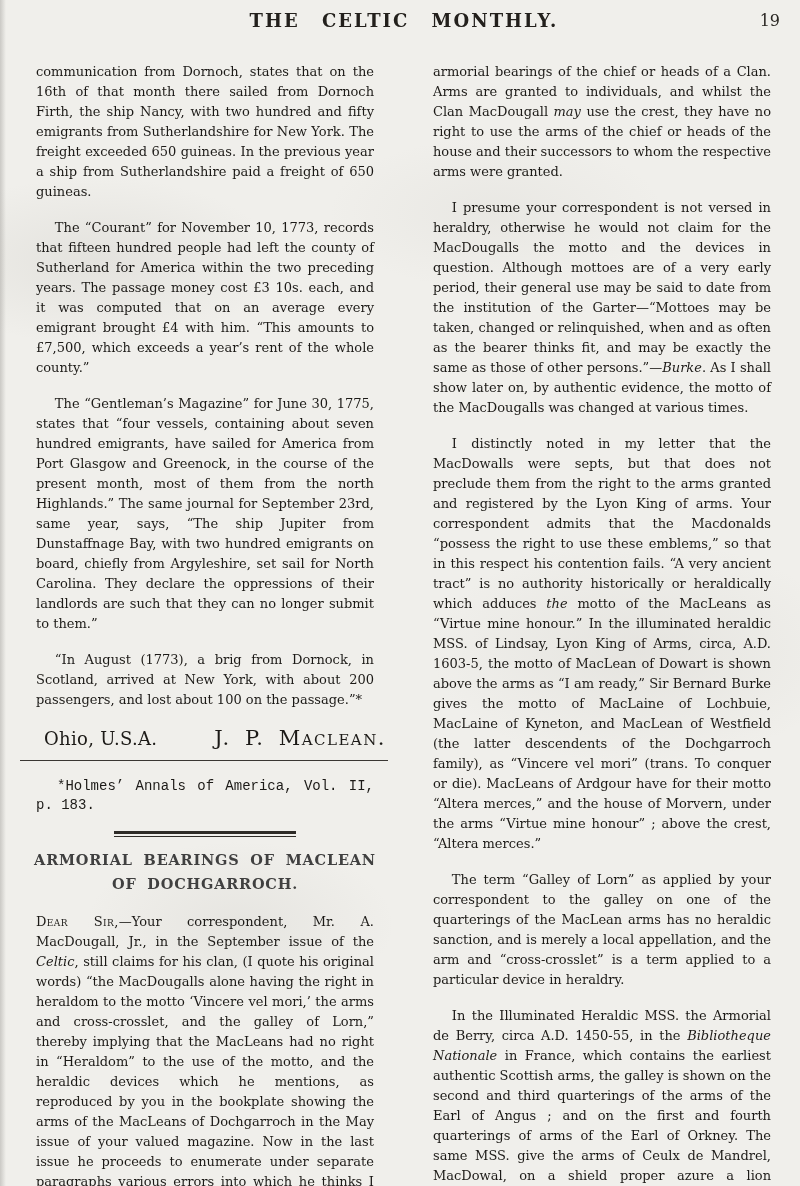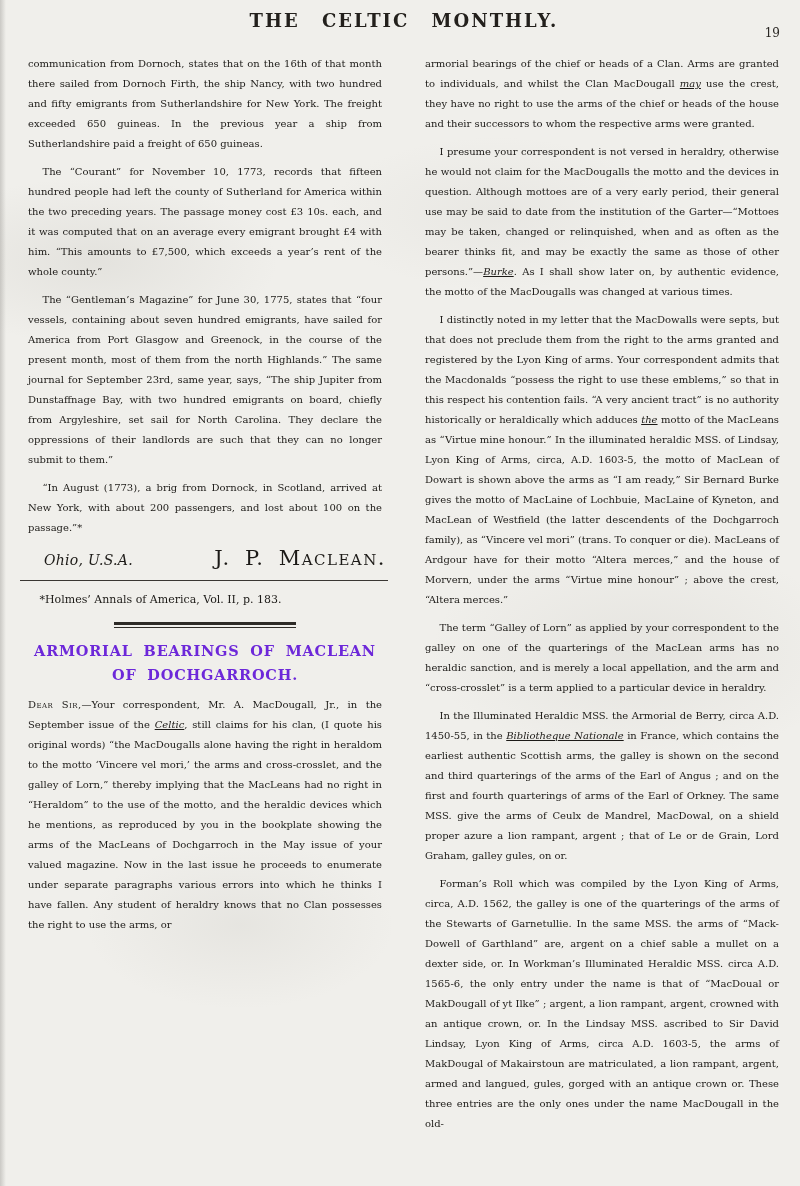--- a/index.html
+++ b/index.html
@@ -26,7 +26,7 @@
     line-height: 26px; color: #23201c;
   }
   .pagenum {
-    position: absolute; right: 8px; top: 12px; font-size: 12px; line-height: 26px; color: #2a2723;
+    position: absolute; right: 8px; top: 0; font-size: 16px; line-height: 26px; color: #2a2723;
   }
 
   .columns { display: flex; gap: 27px; }

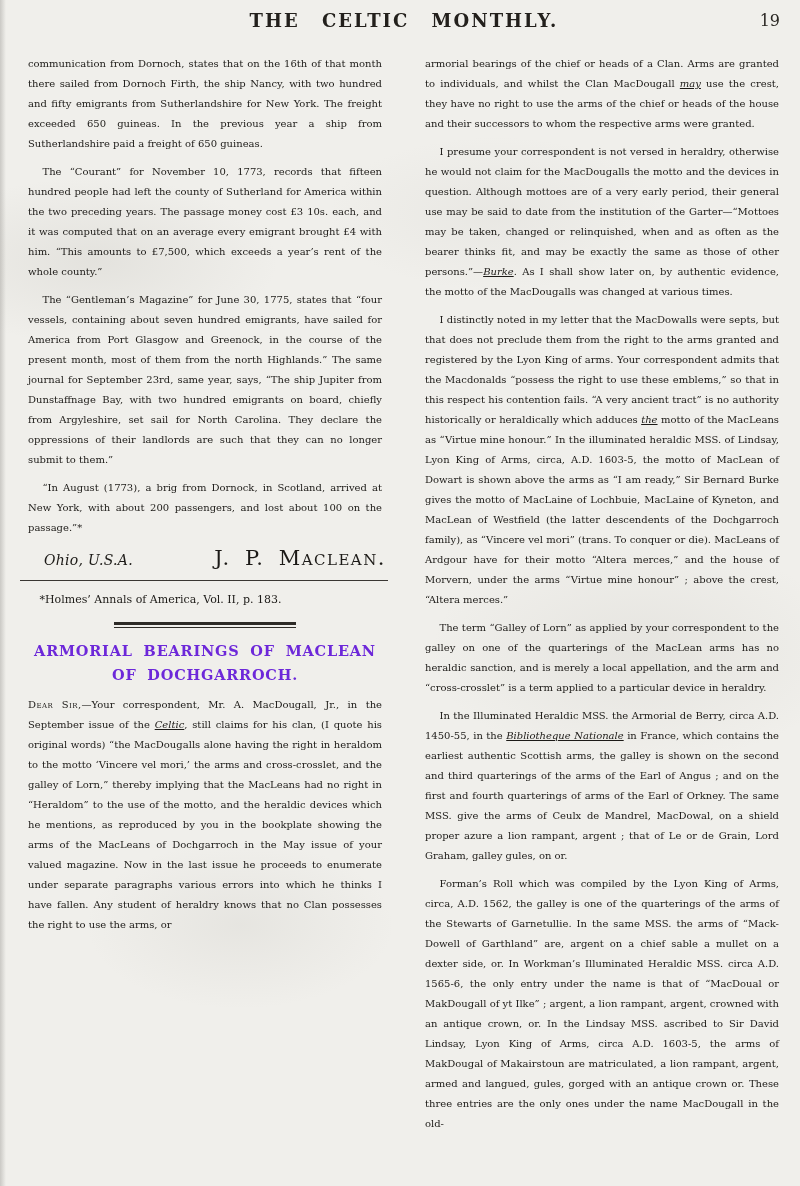--- a/index.html
+++ b/index.html
@@ -33,8 +33,8 @@
   .col { width: 370px; flex: 0 0 370px; }
 
   p.body-par {
-    margin: 8px; text-align: justify; text-justify: inter-word;
-    font-size: 10px; line-height: 20px;
+    margin: 16px; text-align: justify; text-justify: inter-word;
+    font-size: 13px; line-height: 20px;
     text-indent: 1.45em;
   }
   p.noindent { text-indent: 0; }

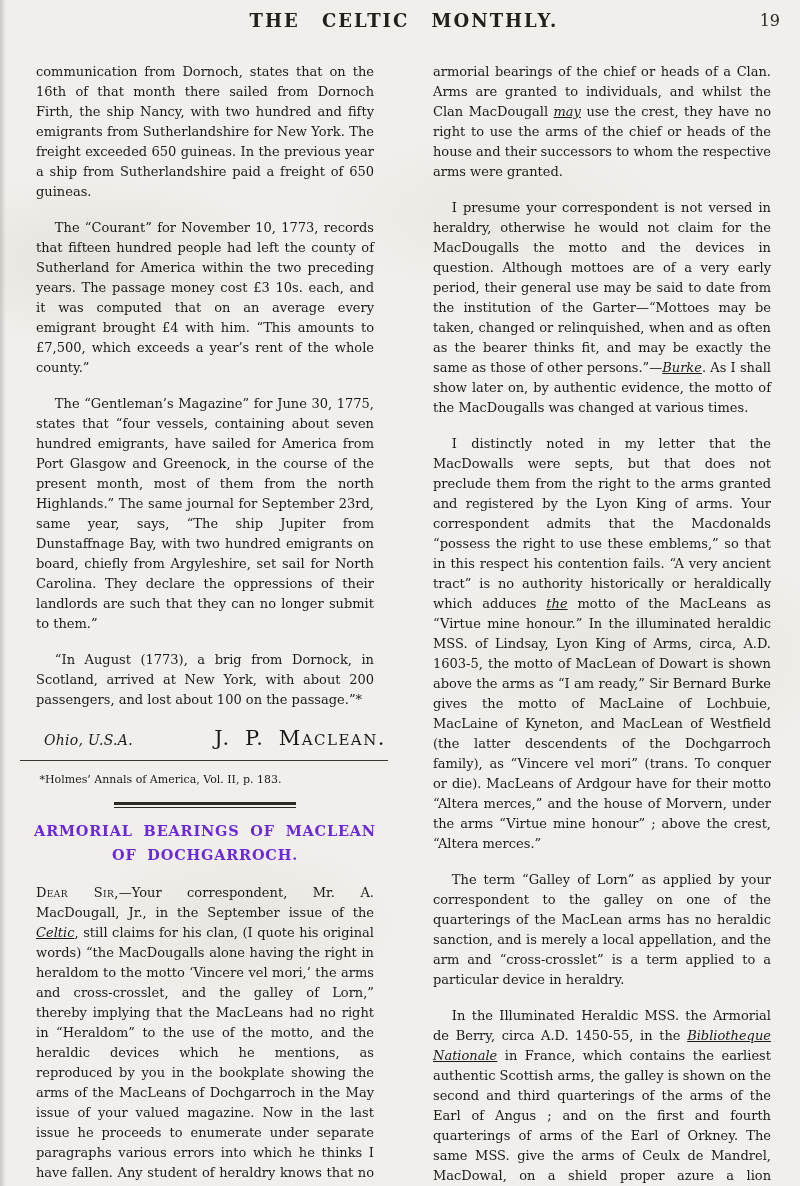--- a/index.html
+++ b/index.html
@@ -38,7 +38,7 @@
     text-indent: 1.45em;
   }
   p.noindent { text-indent: 0; }
-  .it { font-style: italic; text-decoration: underline; }
+  .it { font-style: italic; }
   .sc { font-variant: small-caps; letter-spacing: .4px; }
 
   .sigrow {

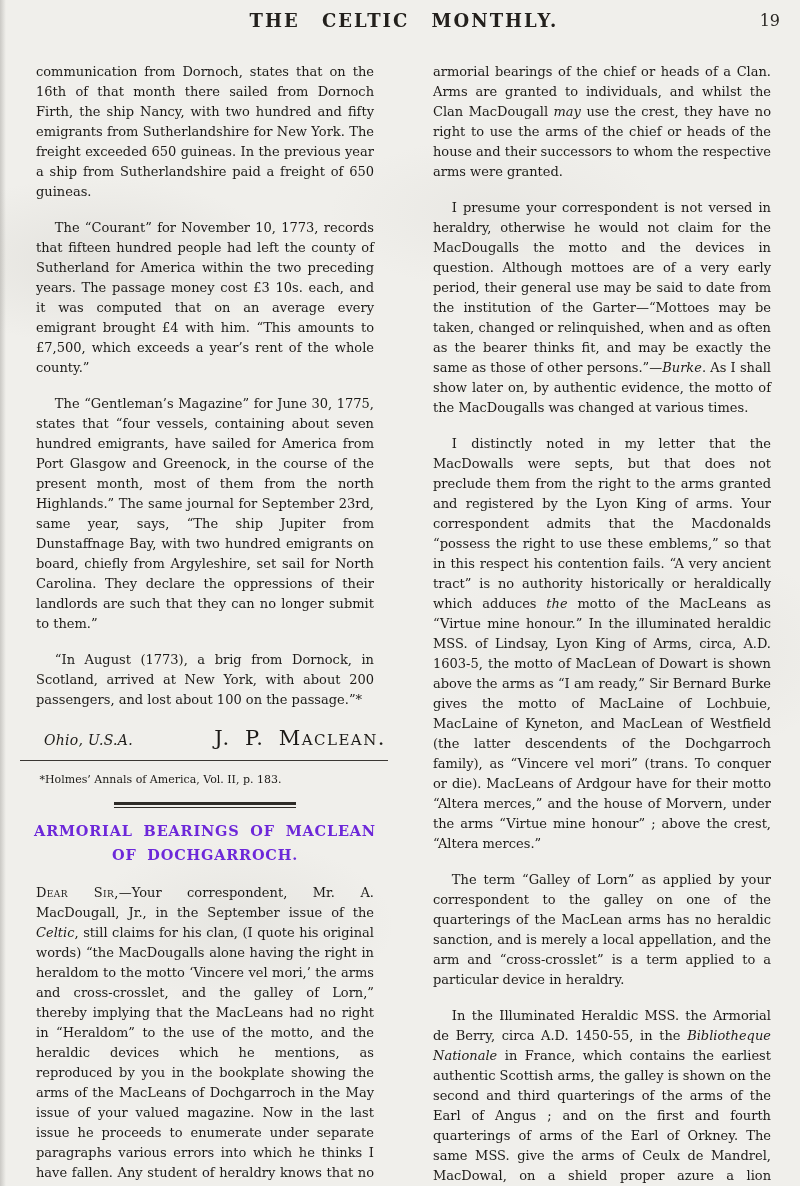--- a/index.html
+++ b/index.html
@@ -45,7 +45,7 @@
     display: flex; justify-content: space-between; align-items: baseline;
     margin: 8px 0 2px 0; padding: 0 4px 0 24px;
   }
-  .sig-place { font-size: 14px; letter-spacing: .3px; font-style: italic; }
+  .sig-place { font-size: 18px; letter-spacing: .3px; }
   .sig-name  { font-size: 21px; font-variant: small-caps; letter-spacing: 1.5px; word-spacing: 6px; }
 
   .fnrule { border: none; border-top: 1px solid #3a3733; margin: 10px 2px 9px 0; }

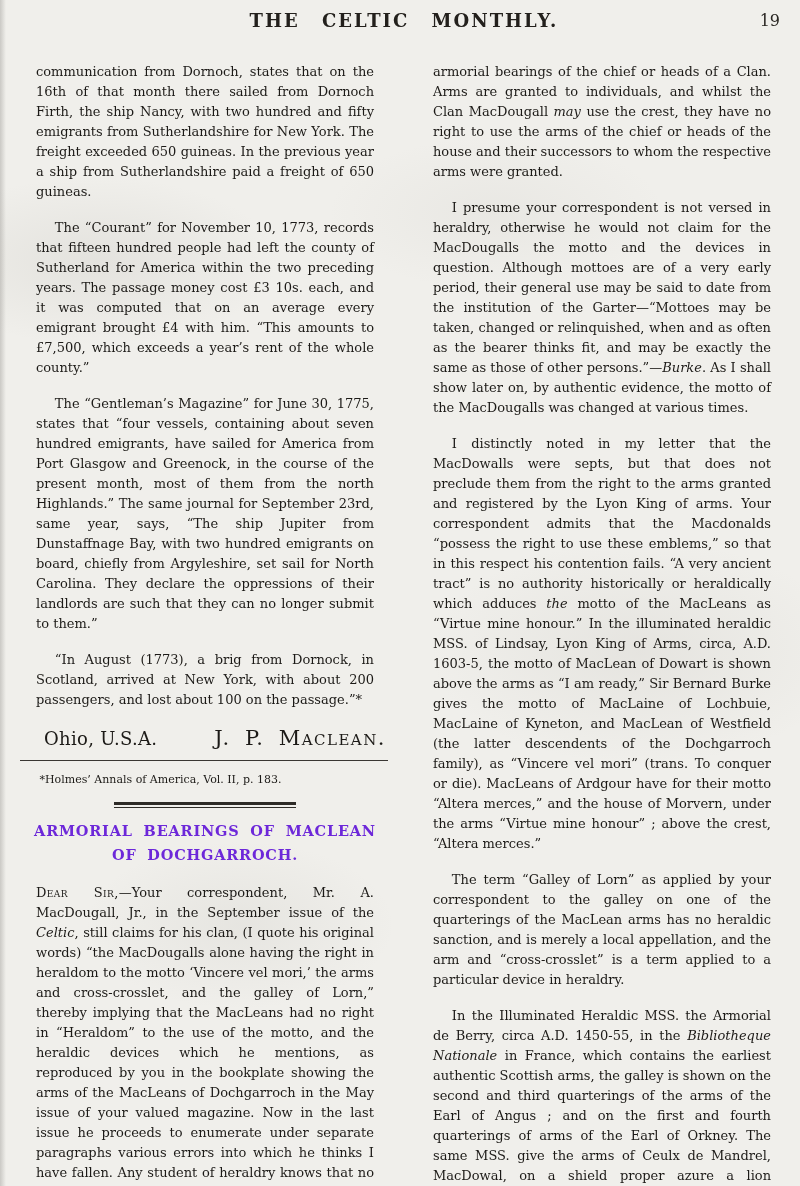--- a/index.html
+++ b/index.html
@@ -49,7 +49,7 @@
   .sig-name  { font-size: 21px; font-variant: small-caps; letter-spacing: 1.5px; word-spacing: 6px; }
 
   .fnrule { border: none; border-top: 1px solid #3a3733; margin: 10px 2px 9px 0; }
-  p.footnote { margin: 3px; font-size: 11px; line-height: 19px; text-indent: 1.5em; text-align: justify; }
+  p.footnote { margin: 16px; font-size: 14px; line-height: 19px; text-indent: 1.5em; text-align: justify; font-family: Liberation Mono, monospace; }
 
   .dblrule {
     width: 182px; margin: 13px auto 11px auto; height: 2px;

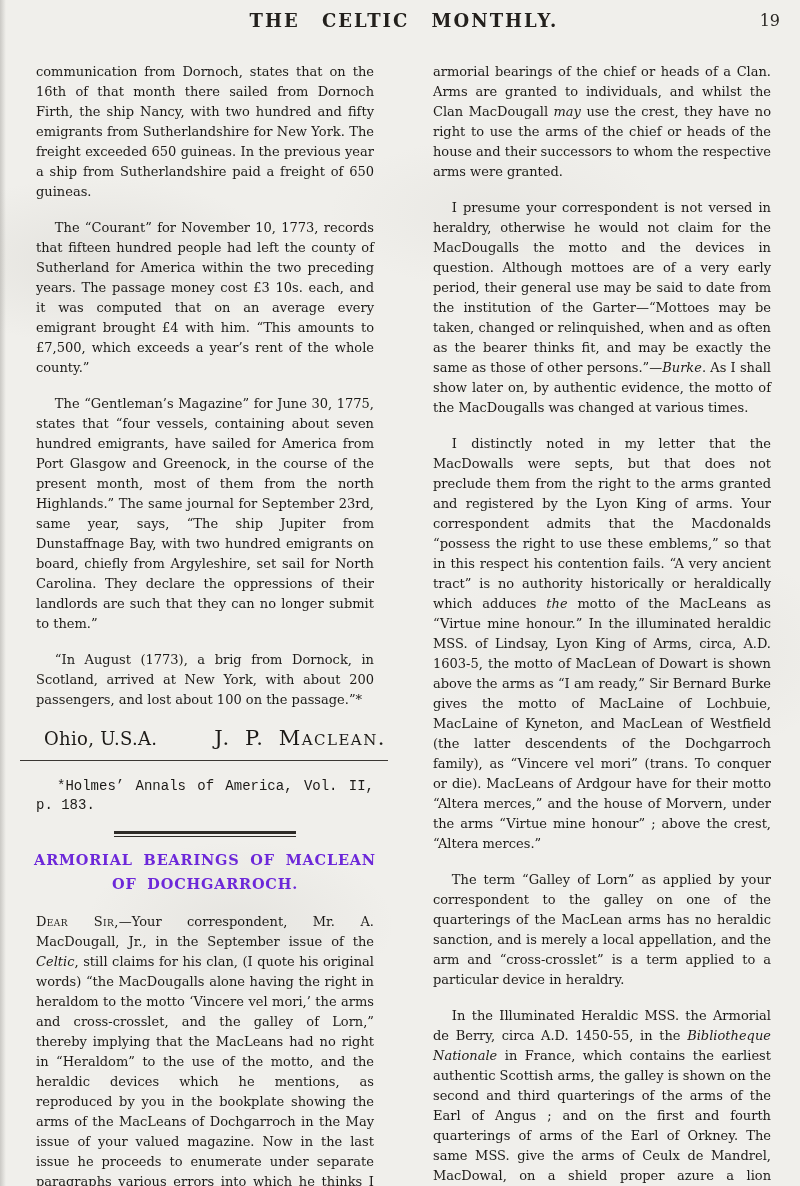--- a/index.html
+++ b/index.html
@@ -59,7 +59,7 @@
   h2.article-heading {
     margin: 0 0 6px 0; text-align: center;
     font-size: 14.5px; font-weight: bold; letter-spacing: .8px; word-spacing: 5px;
-    line-height: 24px; color: #6d28d9;
+    line-height: 24px; color: #404040;
   }
 </style>
 </head>

